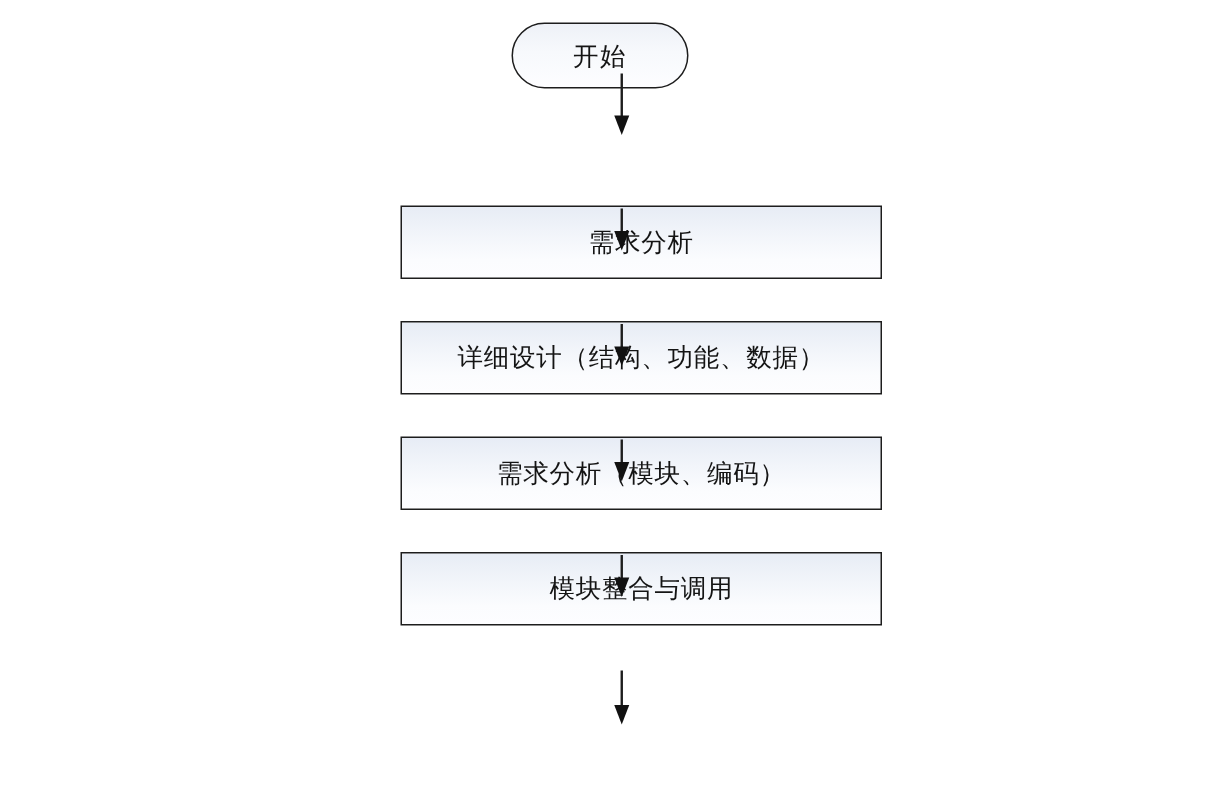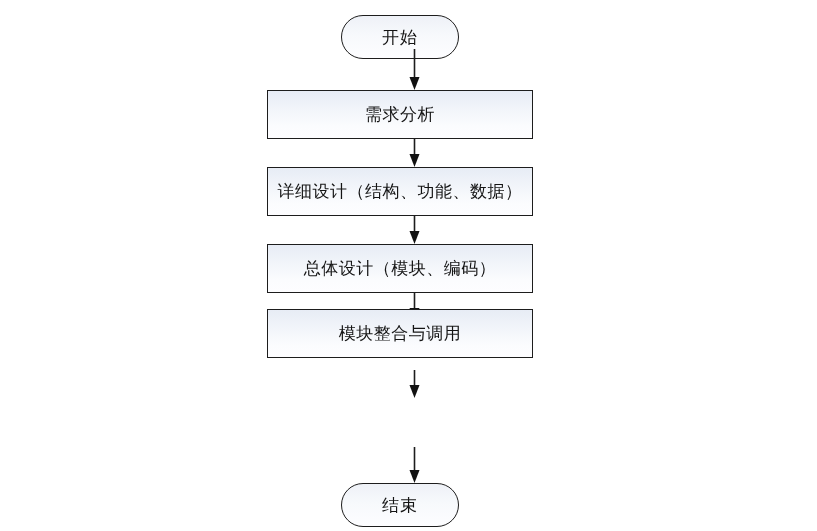--- a/index.html
+++ b/index.html
@@ -43,7 +43,7 @@
   .process {
     position: absolute;
     box-sizing: border-box;
-    width: 266px;
+    width: 321px;
     height: 49px;
     left: 267px;
     border: 1.6px solid #1d1d1d;
@@ -55,6 +55,7 @@
     font-size: 17px;
     letter-spacing: 0.5px;
     white-space: nowrap;
+    margin-top: 47px;
   }
 
   

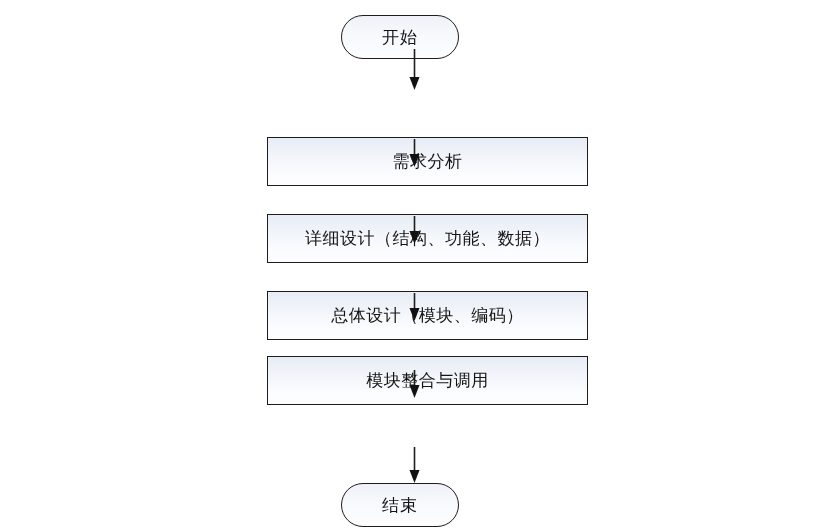--- a/index.html
+++ b/index.html
@@ -109,7 +109,7 @@
   </div>
 
   <div class="process" style="top:244px;">
-    <span>总体设计（模块、编码）</span>
+    <span>需求分析（模块、编码）</span>
   </div>
 
   <div class="connector" style="top:293px;height:28px;">

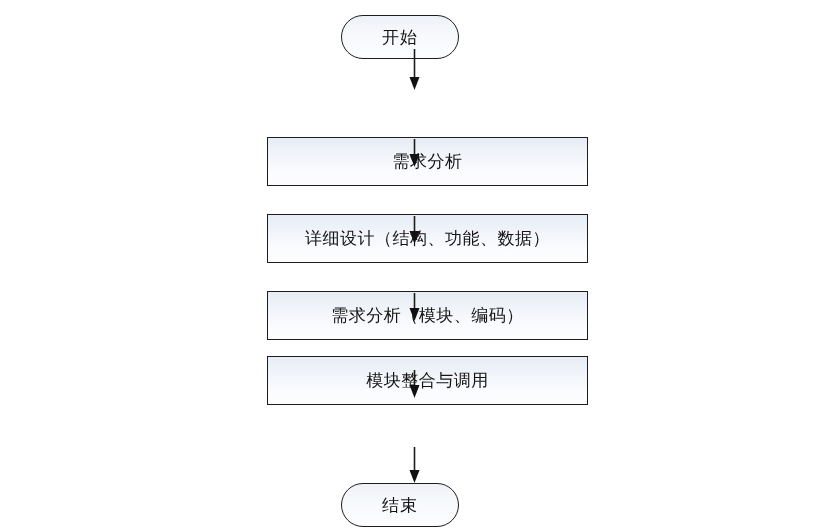--- a/index.html
+++ b/index.html
@@ -119,7 +119,7 @@
     </svg>
   </div>
 
-  <div class="process" style="top:309px;text-align:right;">
+  <div class="process" style="top:321px;text-align:right;">
     <span>模块整合与调用</span>
   </div>
 

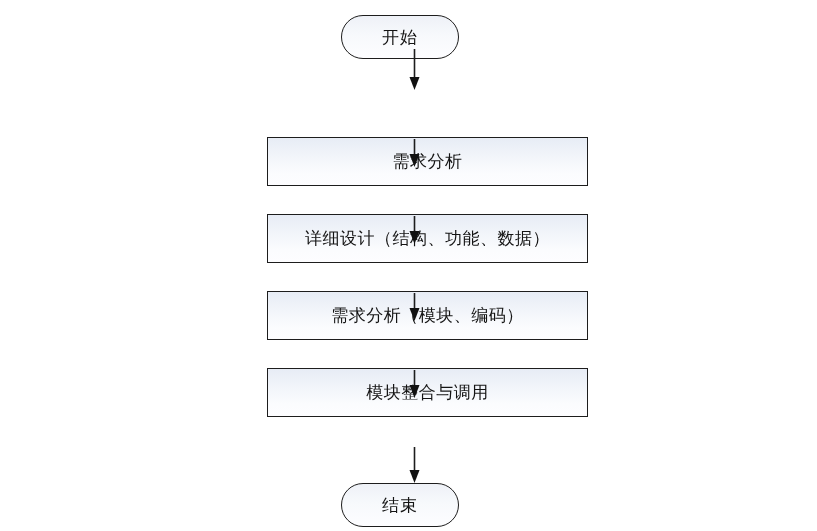--- a/index.html
+++ b/index.html
@@ -138,9 +138,6 @@
     </svg>
   </div>
 
-  <div class="terminator" style="top:483px;">
-    <span>结束</span>
-  </div>
 
 </div>
 

